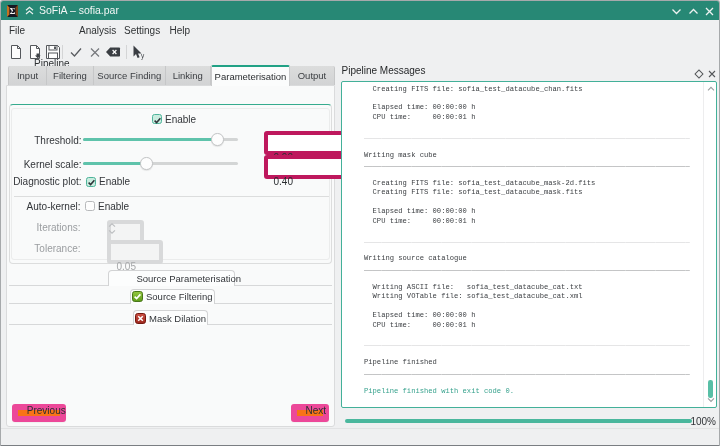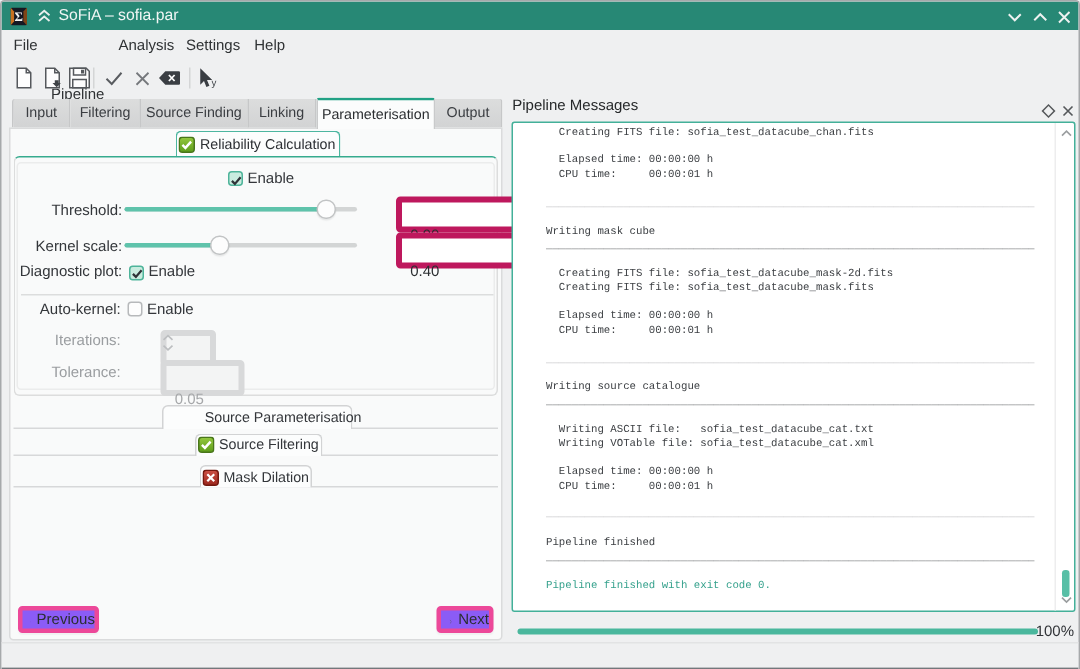--- a/index.html
+++ b/index.html
@@ -240,19 +240,6 @@
         <div class="tab last" style="left: 282px; width: 45px;">Output</div>
       </div>
 
-    <div id="rel-tab">
-      <svg width="11" height="11" viewBox="0 0 11 11">
-        <defs>
-            <linearGradient id="g1" x1="0" y1="0" x2="0" y2="1">
-          <stop offset="0" stop-color="#94c83f"></stop>
-              <stop offset="1" stop-color="#5d9c1a"></stop>
-        </linearGradient>
-          </defs>
-        <rect x="0.5" y="0.5" width="10" height="10" rx="2.2" fill="url(#g1)" stroke="#49761b"></rect>
-        <polyline points="2.6,5.6 4.6,7.6 8.4,3.4" fill="none" stroke="#fff" stroke-width="1.6"></polyline>
-      </svg>
-      <span>Reliability Calculation</span>
-    </div>
     <div id="rel-pane"></div>
     <div id="rel-inner"></div>
 

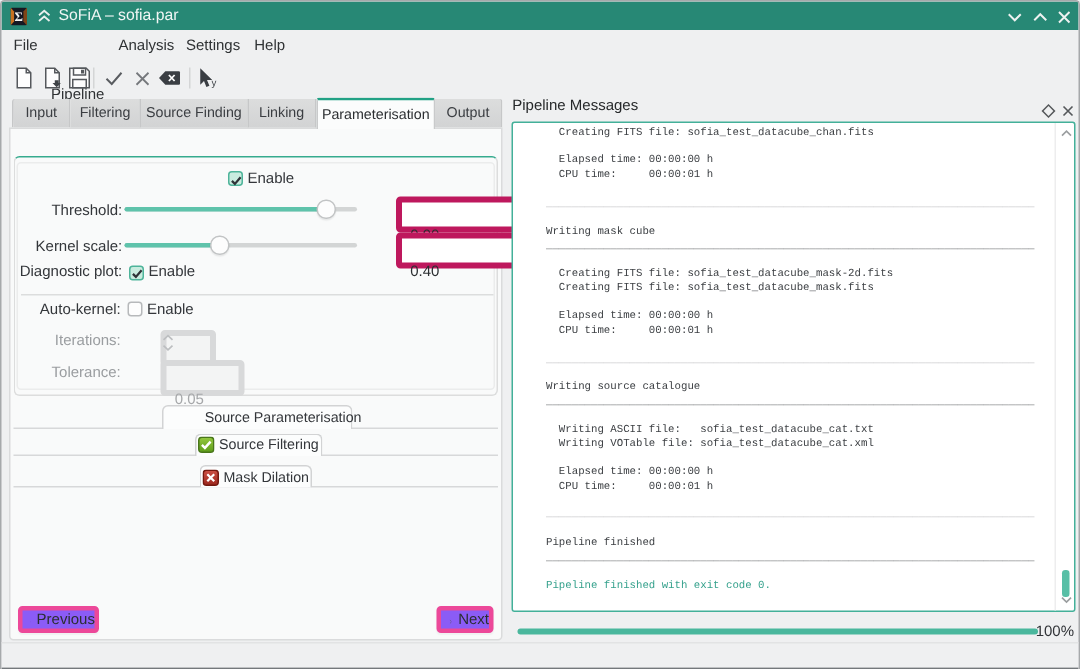--- a/index.html
+++ b/index.html
@@ -112,8 +112,8 @@
   }
   
   .nav-btn {
-    position:absolute; top:342.5px; height:18px; background:#8b5cf6;
-    border:3px solid #ec4899; border-radius:3px;
+    position:absolute; top:342.5px; height:18px; background:#f97316;
+    border:6px solid #ec4899; border-radius:3px;
     display:flex; align-items:flex-end; font-size:10px; color:#2b2e31;
     box-shadow:0 1px 1px rgba(0,0,0,0.04);
   }

